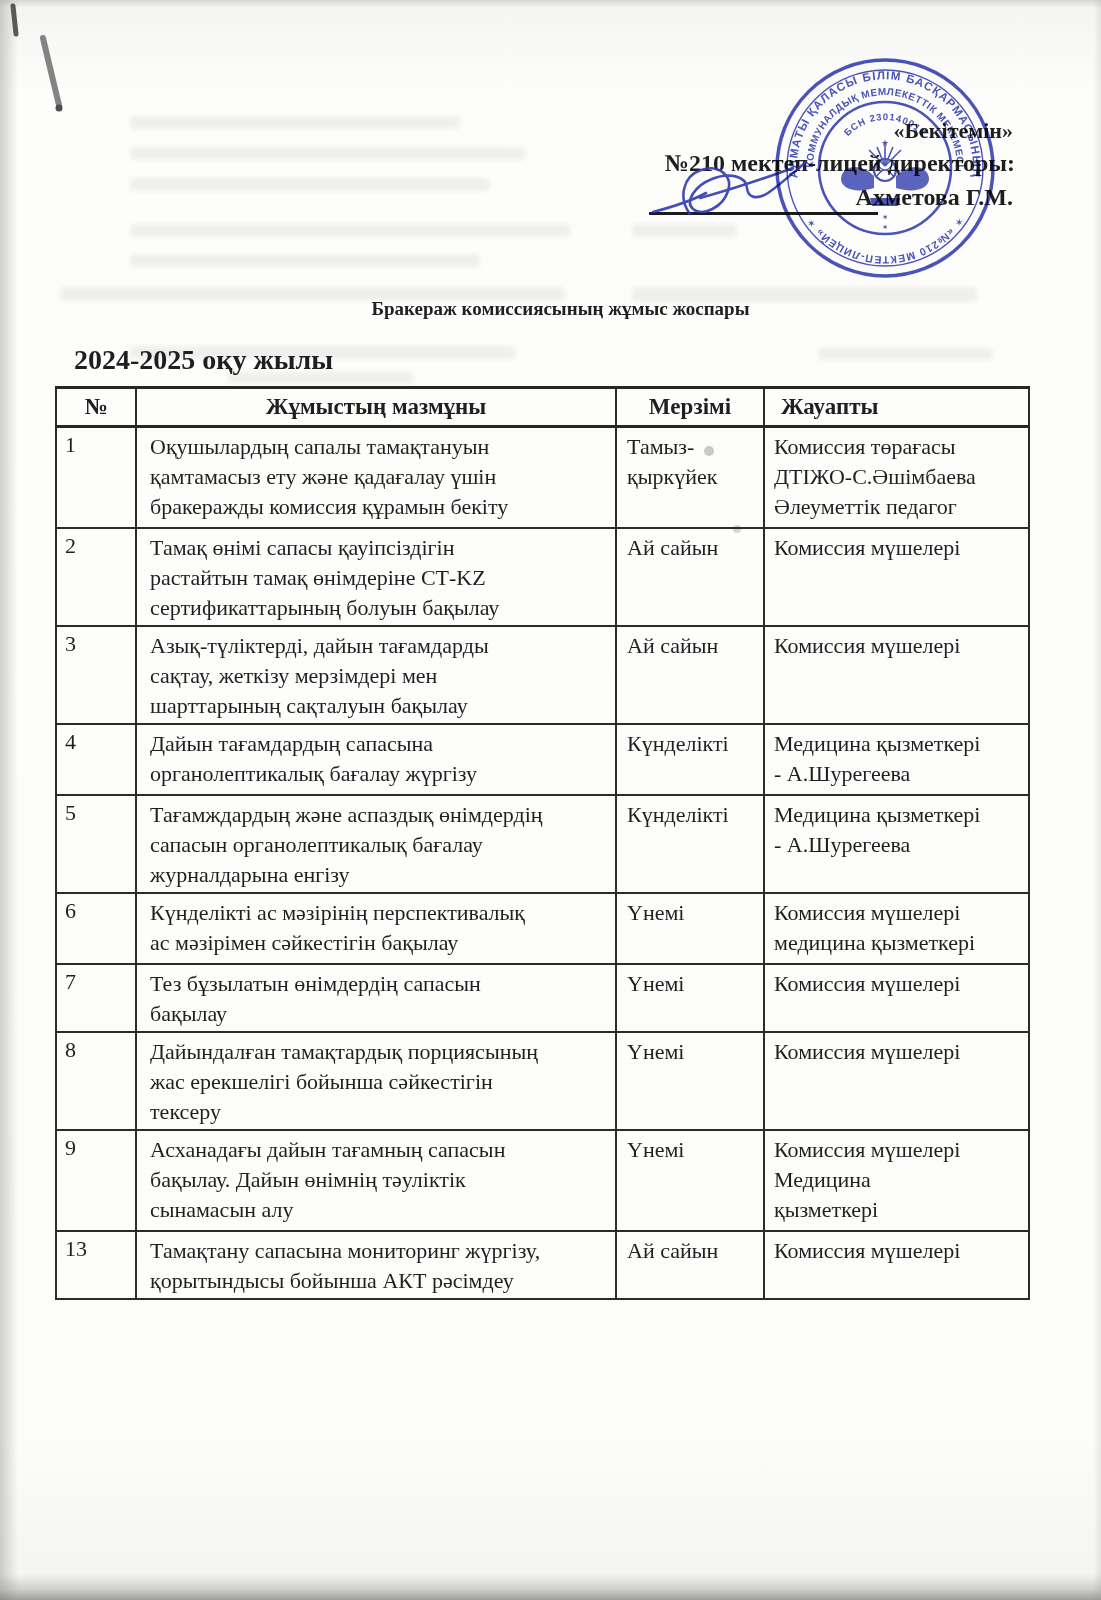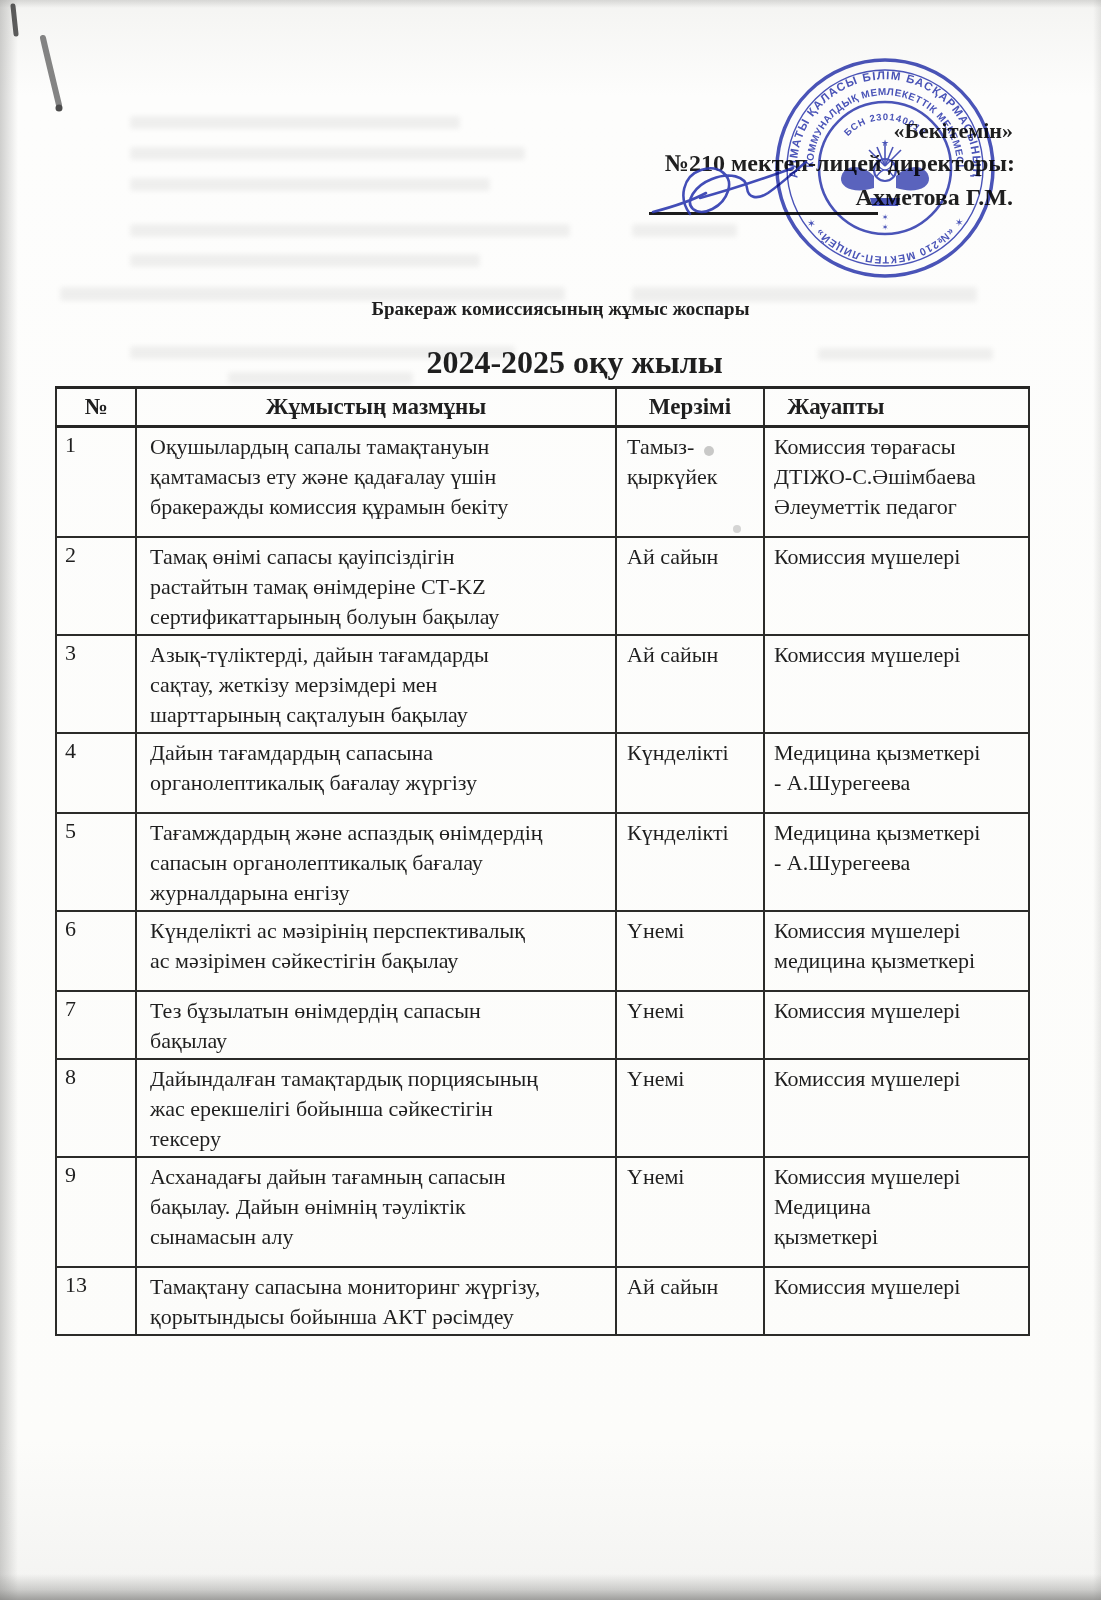--- a/index.html
+++ b/index.html
@@ -27,8 +27,8 @@
   
   .doc-title{position:absolute;left:74px;top:298px;width:973px;text-align:center;
              font-size:19px;font-weight:bold;}
-  .doc-subtitle{position:absolute;left:88px;top:344px;width:973px;text-align:center;
-             font-size:32px;font-weight:bold;}
+  .doc-subtitle{position:absolute;left:74px;top:344px;width:973px;text-align:left;
+             font-size:28px;font-weight:bold;}
   
   table.plan{position:absolute;left:55px;top:386px;width:973px;border-collapse:collapse;
              table-layout:fixed;font-size:22px;line-height:30px;}

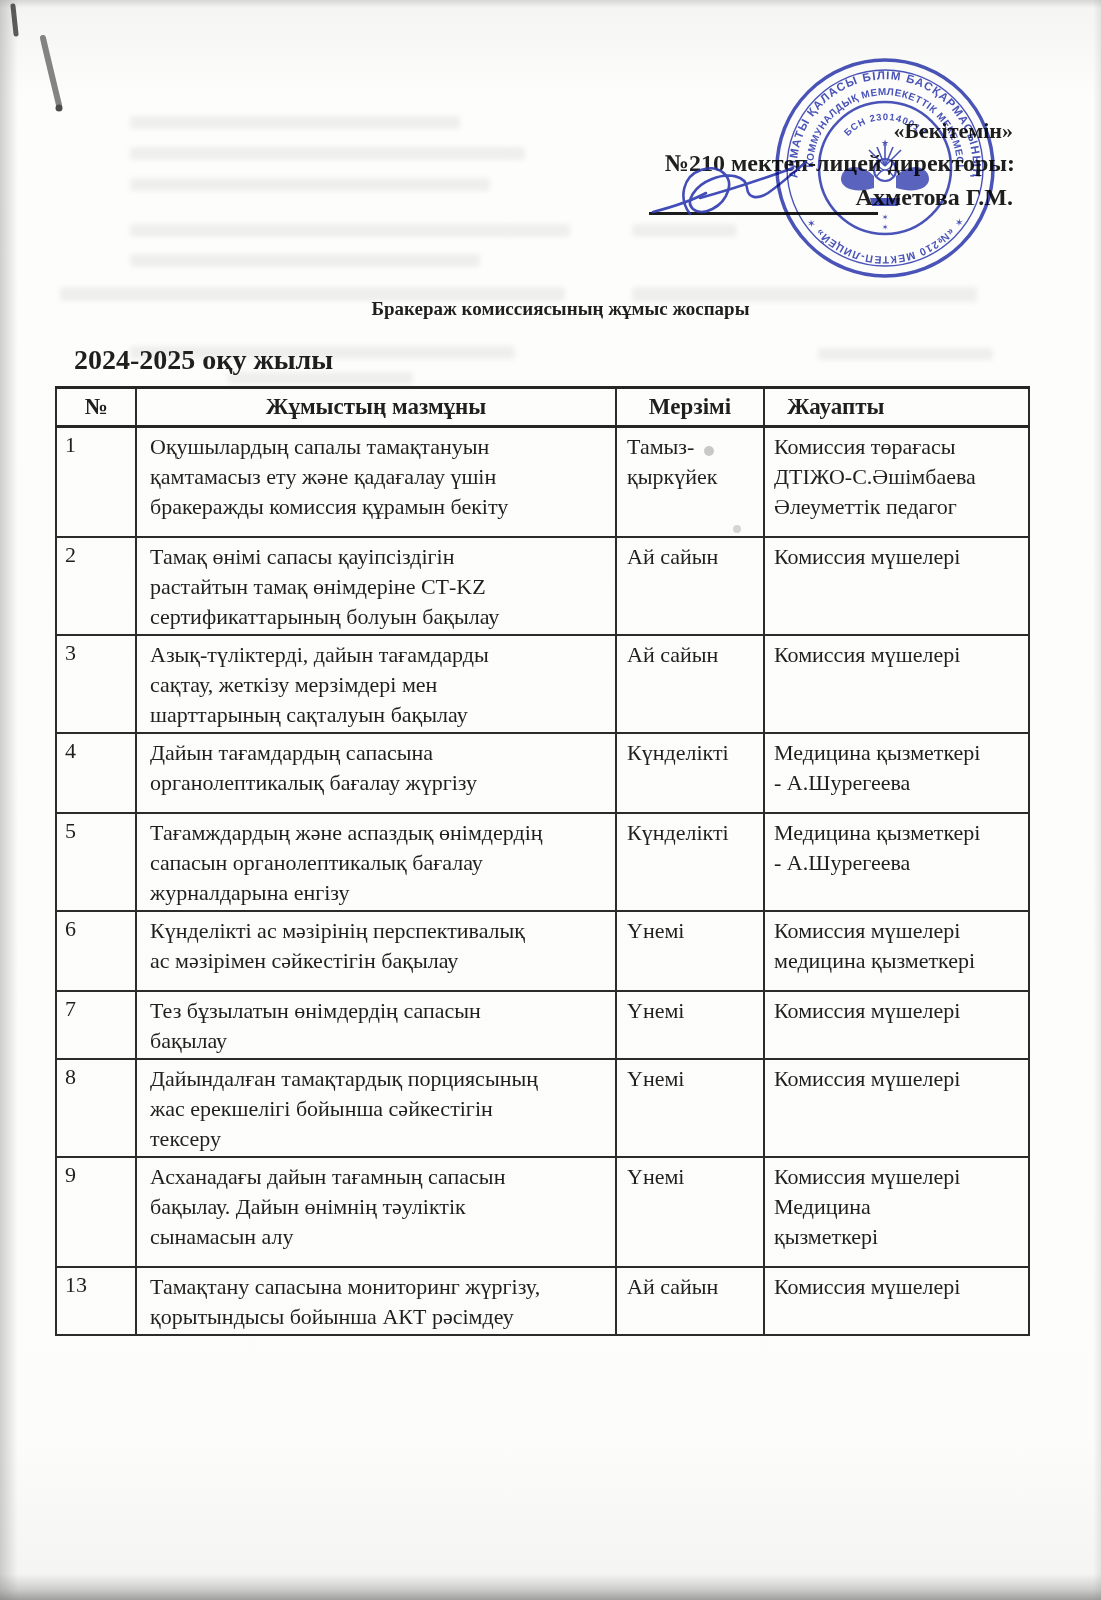--- a/index.html
+++ b/index.html
@@ -39,7 +39,7 @@
   table.plan th{font-size:23px;font-weight:bold;height:34px;vertical-align:middle;
              white-space:nowrap;border-top:3px solid #262624;border-bottom:3px solid #262624;}
   th.h-no,th.h-content,th.h-period{text-align:center;}
-  th.h-resp{text-align:left;padding-left:22px;}
+  th.h-resp{text-align:left;padding-left:16px;}
   td.c-no{padding:2px 4px 2px 8px;}
   td.c-content{padding:4px 8px 2px 13px;}
   td.c-period{padding:4px 4px 14px 10px;}

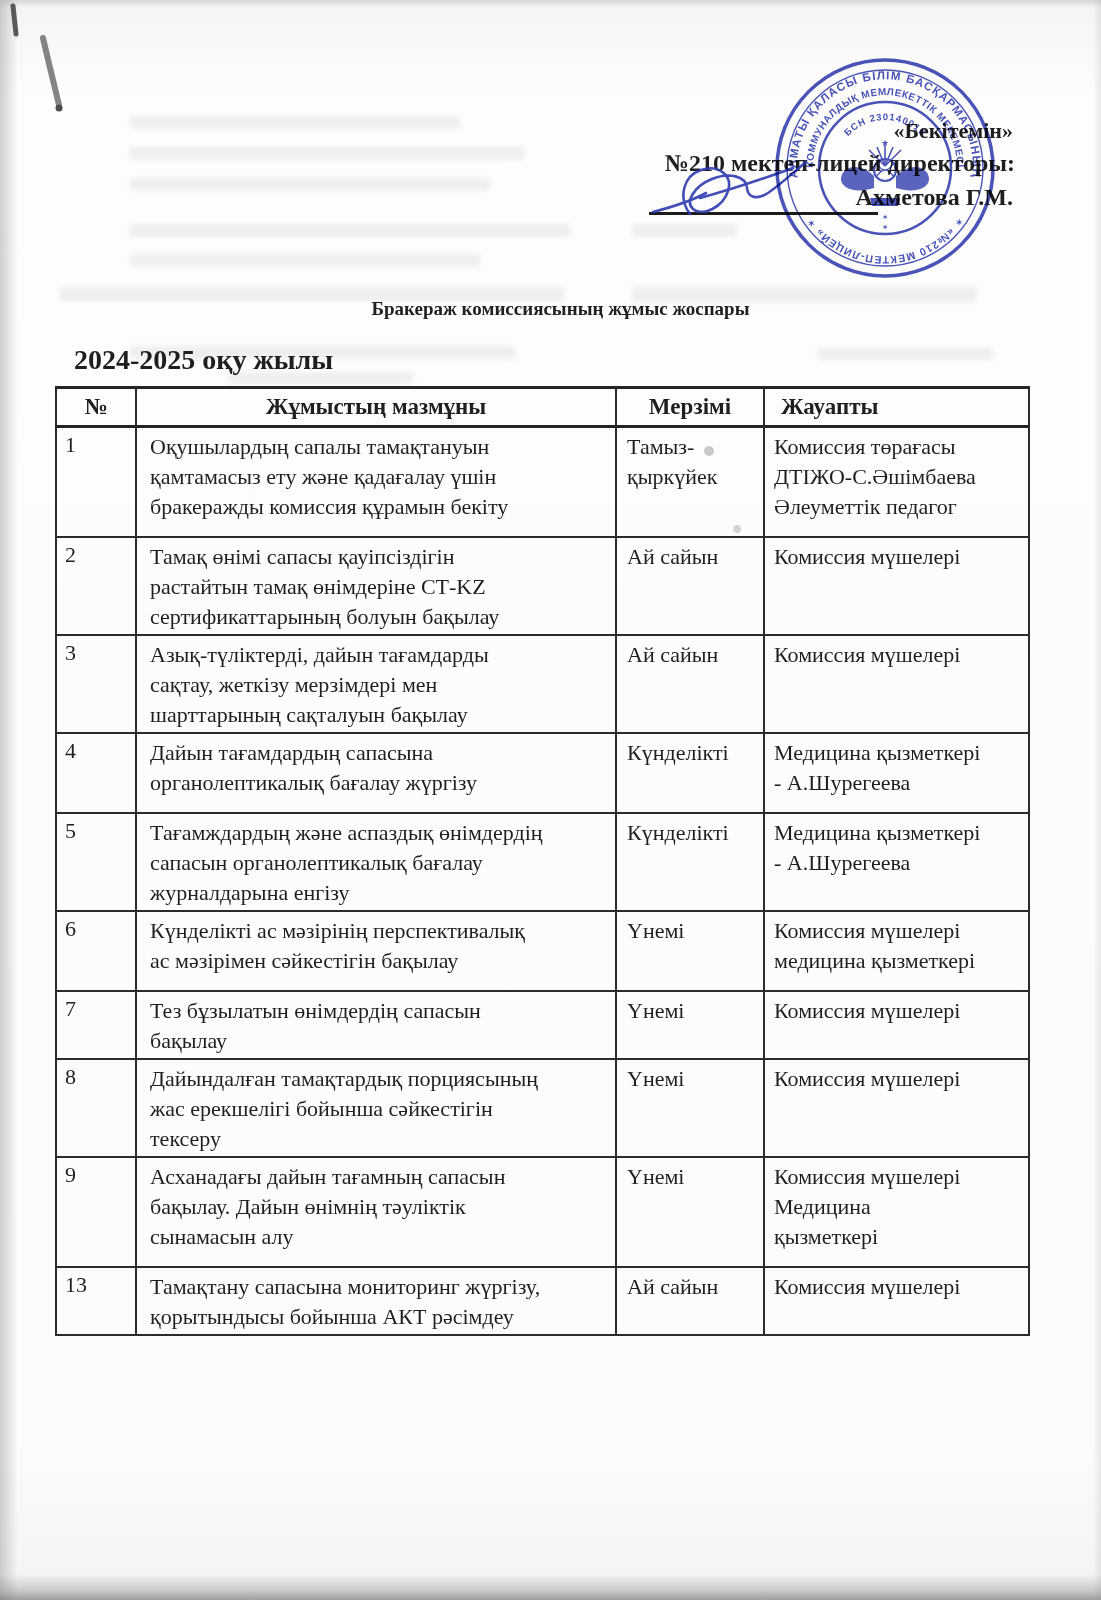--- a/index.html
+++ b/index.html
@@ -43,7 +43,7 @@
   td.c-no{padding:2px 4px 2px 8px;}
   td.c-content{padding:4px 8px 2px 13px;}
   td.c-period{padding:4px 4px 14px 10px;}
-  td.c-responsible{padding:4px 4px 14px 9px;}
+  td.c-responsible{padding:4px 4px 5px 9px;}
   
   .overlay{position:absolute;left:0;top:0;pointer-events:none;}
   .stamp-svg{position:absolute;left:770px;top:53px;mix-blend-mode:multiply;opacity:.92;}

